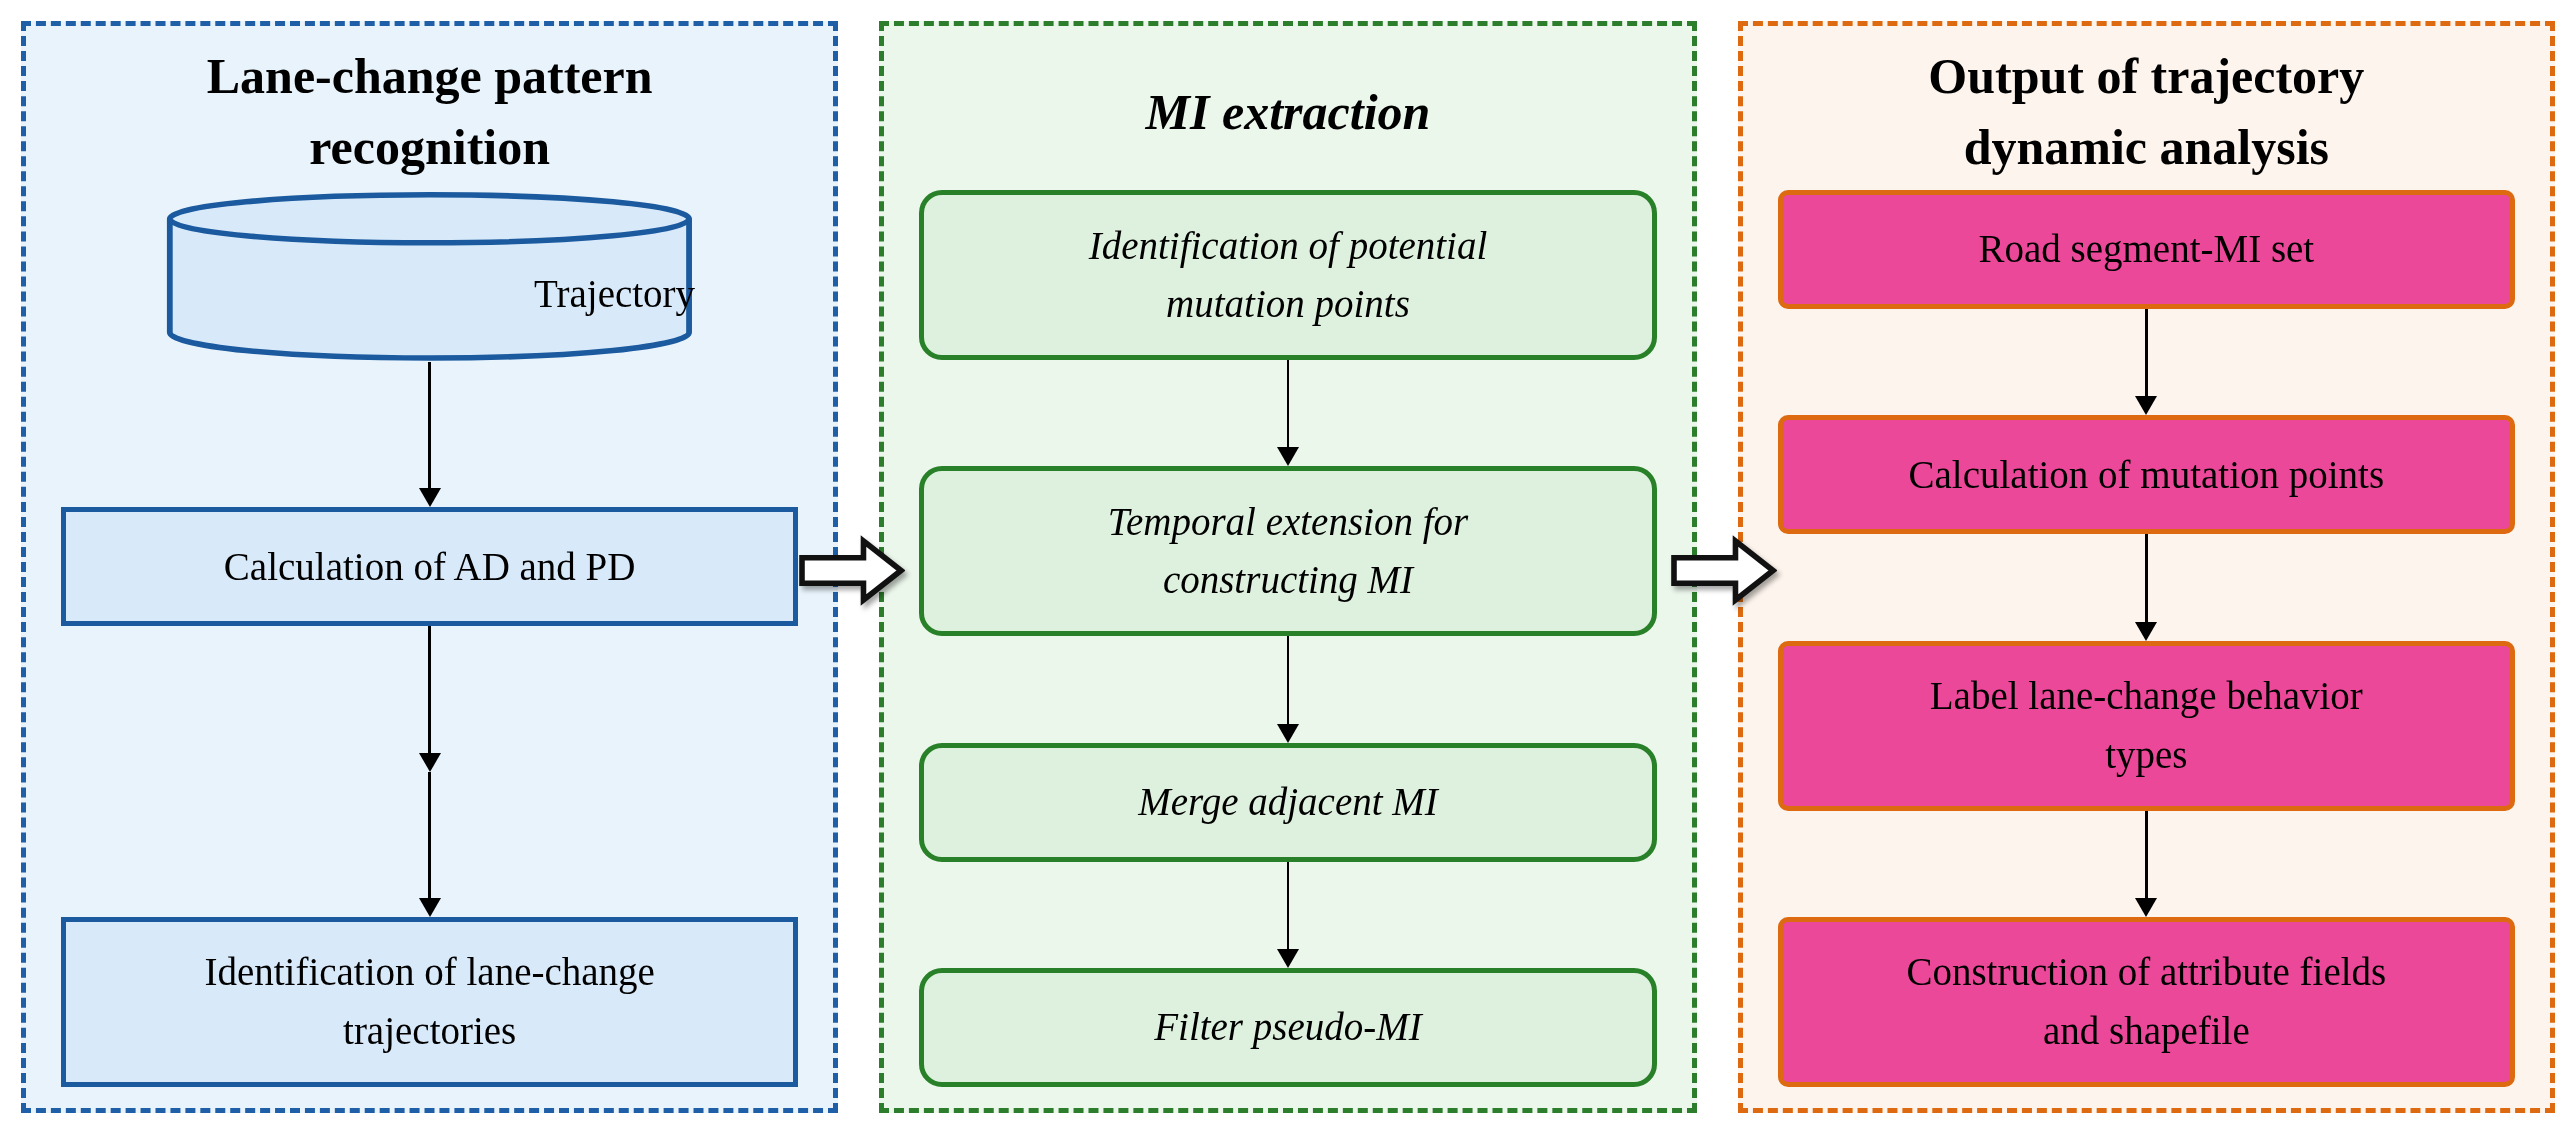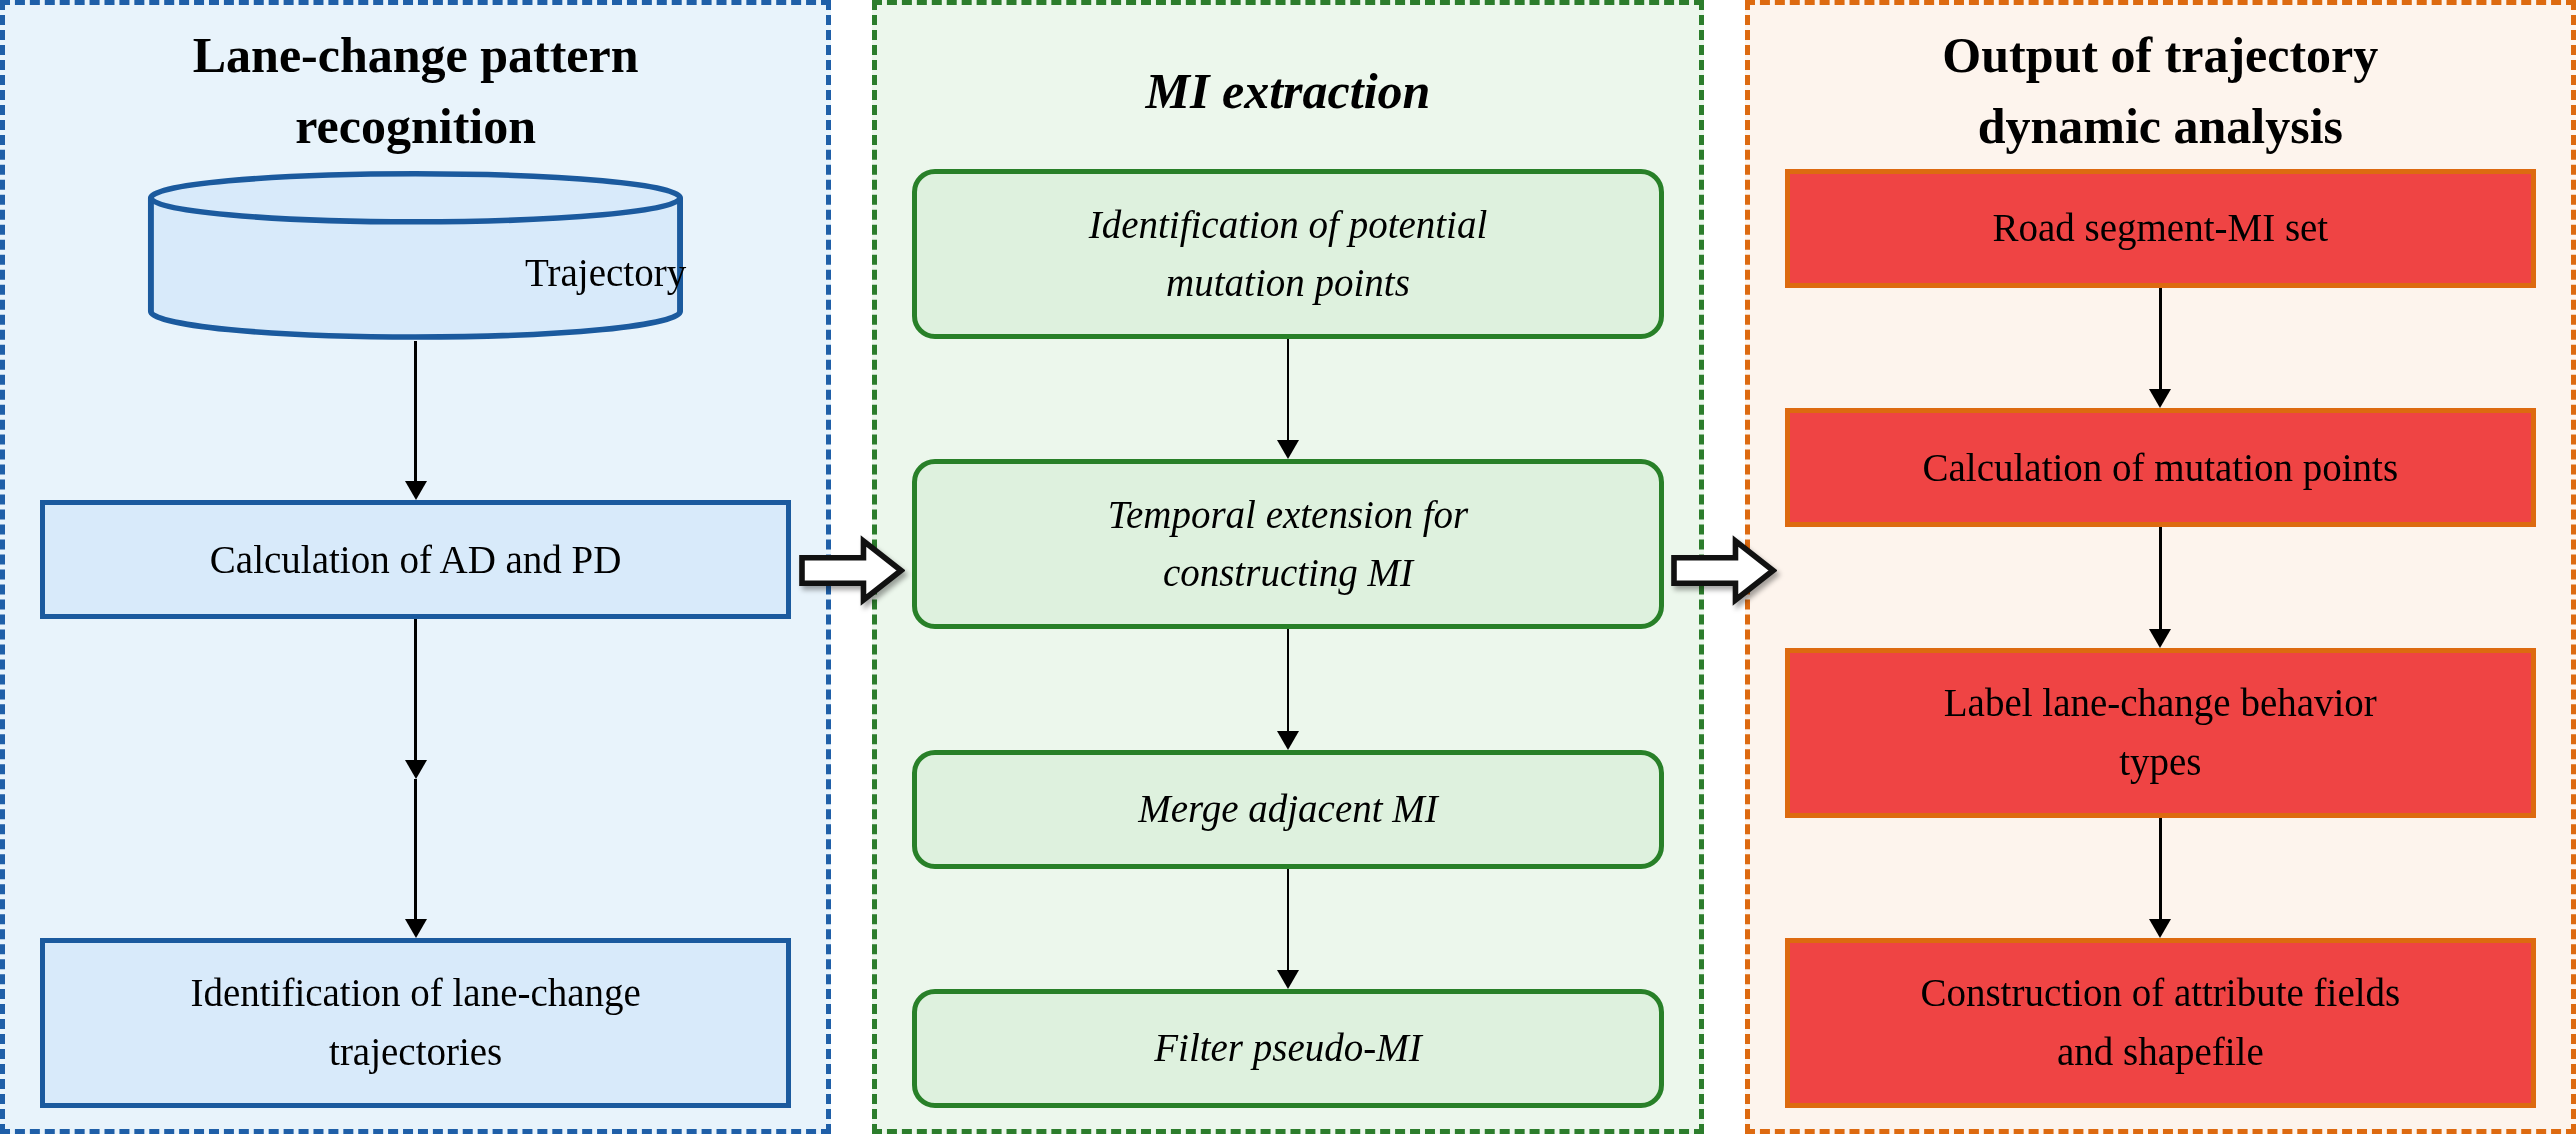--- a/index.html
+++ b/index.html
@@ -20,6 +20,7 @@
     box-sizing: border-box;
     display: flex;
     gap: 41px;
+    padding: 21px;
     background: #ffffff;
   }
   .panel {

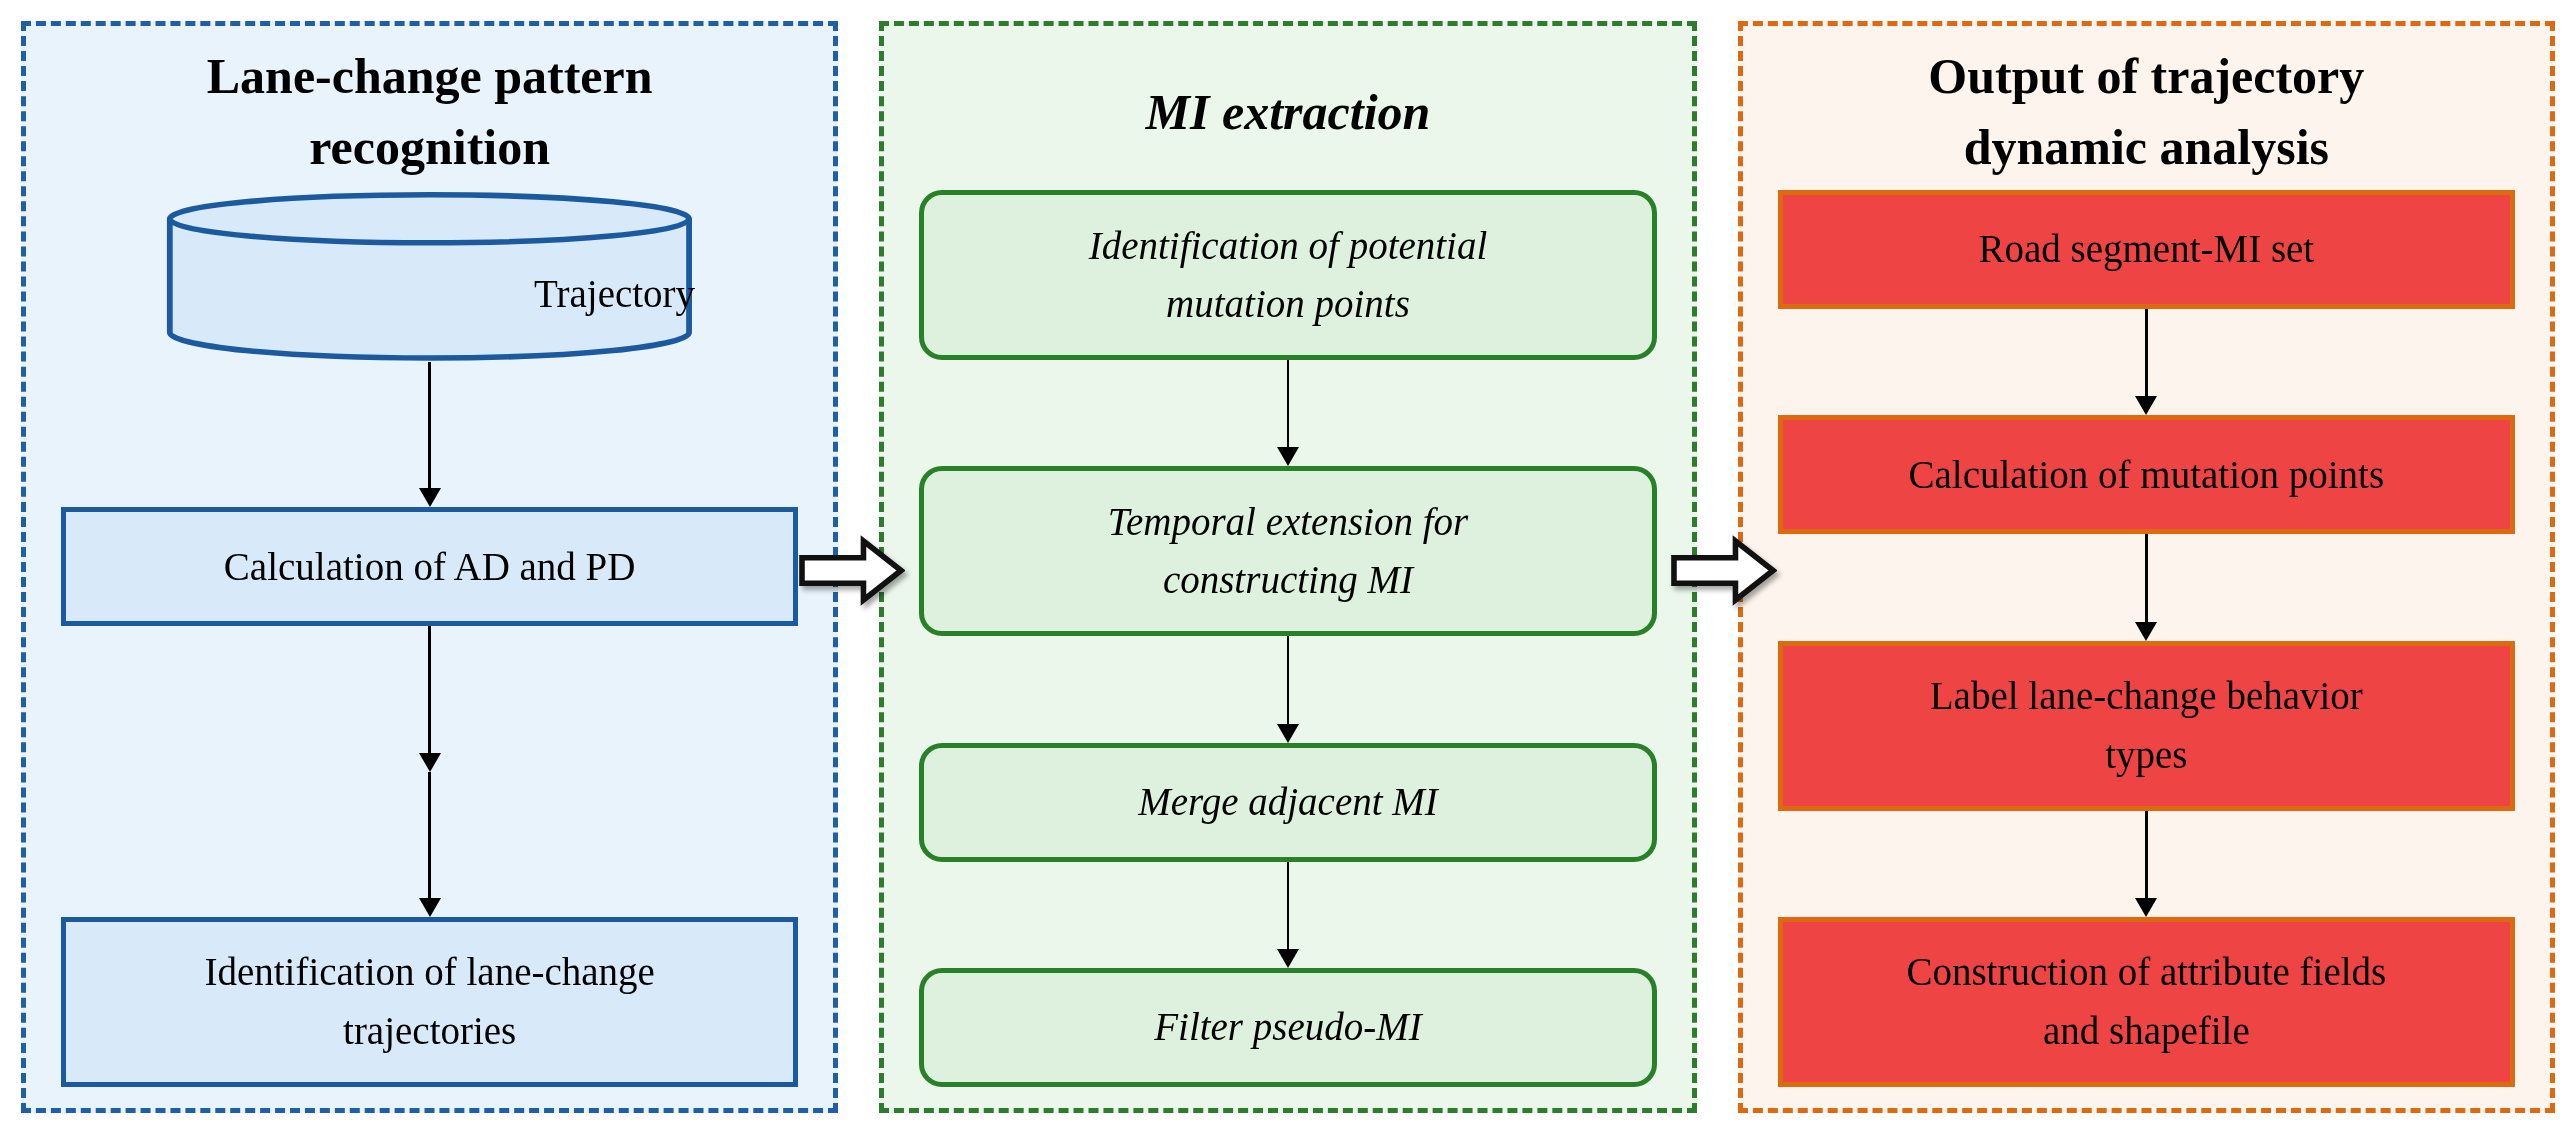--- a/index.html
+++ b/index.html
@@ -66,7 +66,7 @@
   .two-line { min-height: 170px; }
   .panel-blue   .node-box { border-color: #1b5a9e; background: #d8eafa; }
   .panel-green  .node-box { border-color: #288028; background: #def1de; border-radius: 23px; }
-  .panel-orange .node-box { border-color: #dd6a10; background: #ef4444; }
+  .panel-orange .node-box { border-color: #dd6a10; background: #ec4899; border-radius: 10px; }
 
   
   .connector {

